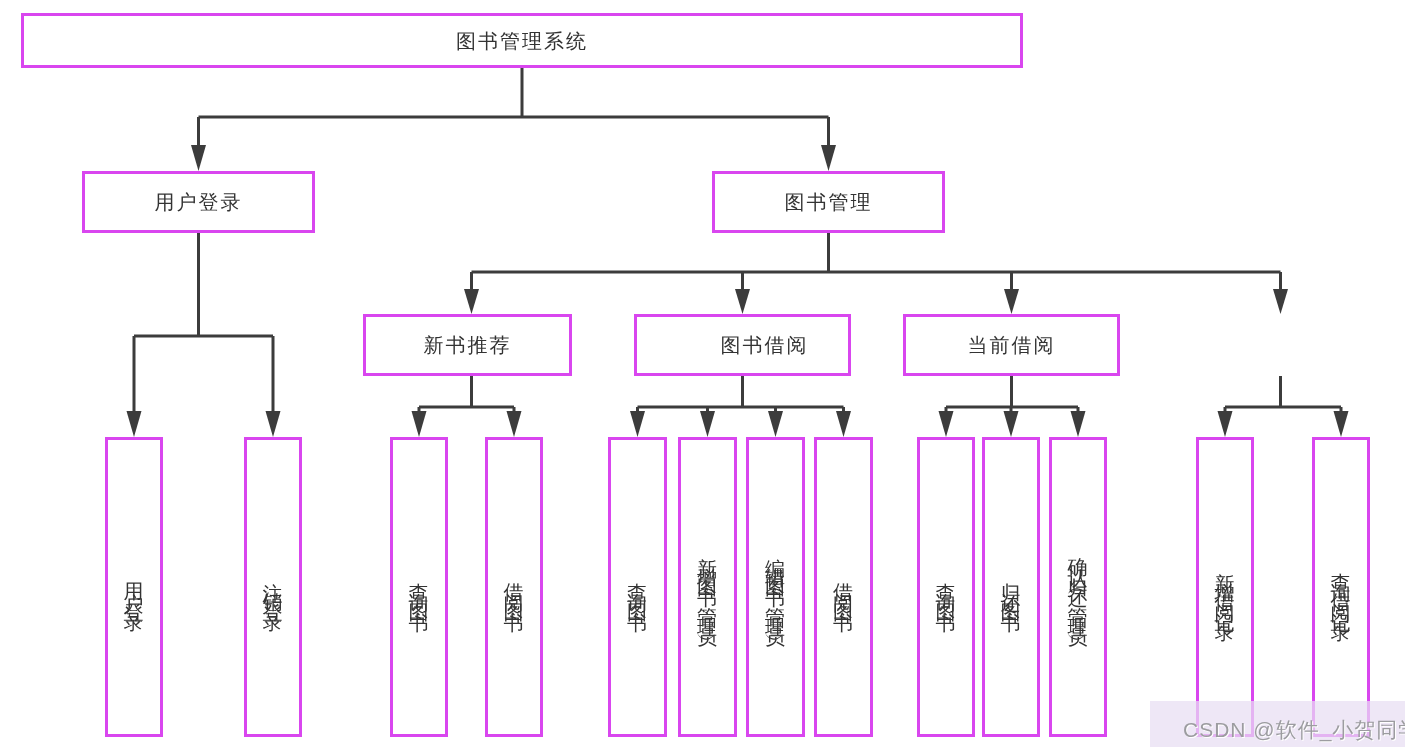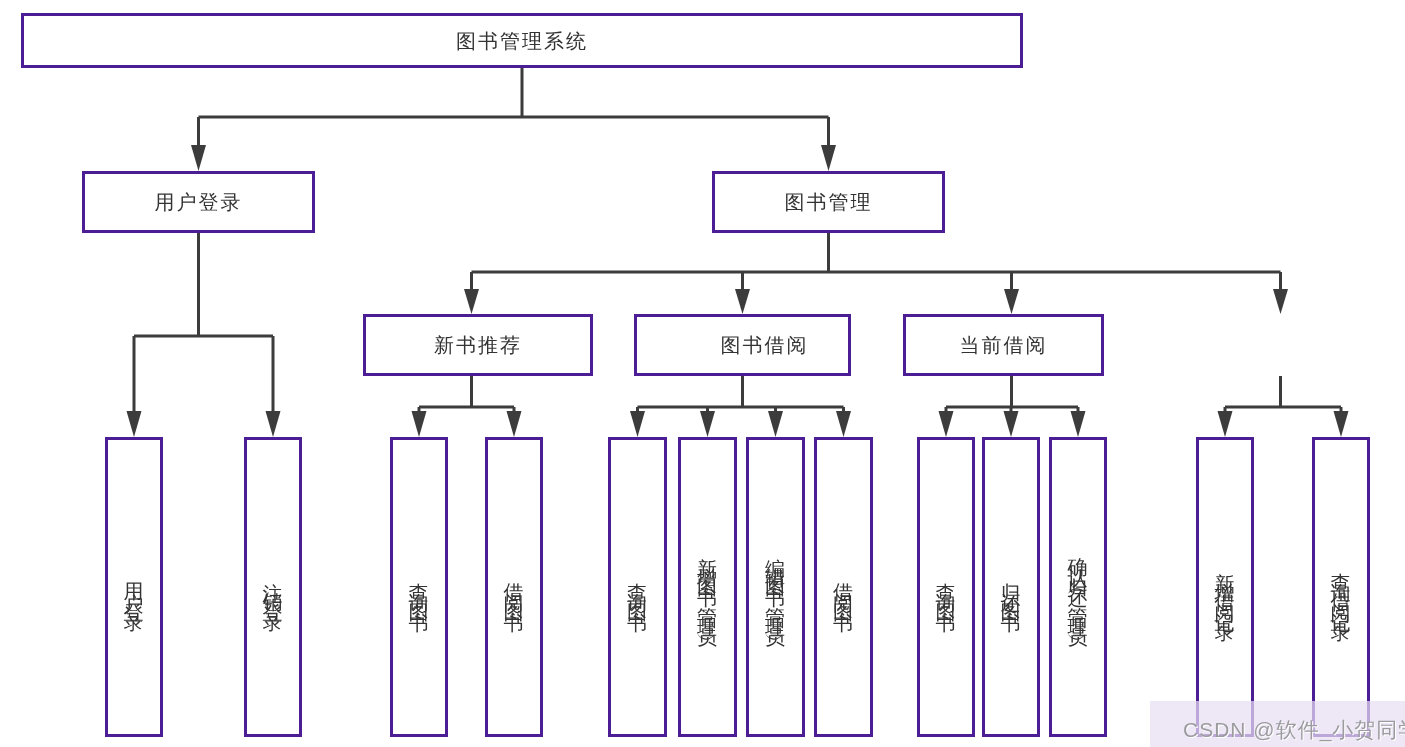--- a/index.html
+++ b/index.html
@@ -10,7 +10,7 @@
   .stage svg{position:absolute;left:0;top:0;}
   .box{
     position:absolute;box-sizing:border-box;
-    border:3px solid #4c1d95;background:#ffffff;
+    border:3px solid #d946ef;background:#ffffff;
     display:flex;align-items:center;justify-content:center;
     color:#333333;font-size:20px;line-height:1;white-space:nowrap;
     letter-spacing:2px;

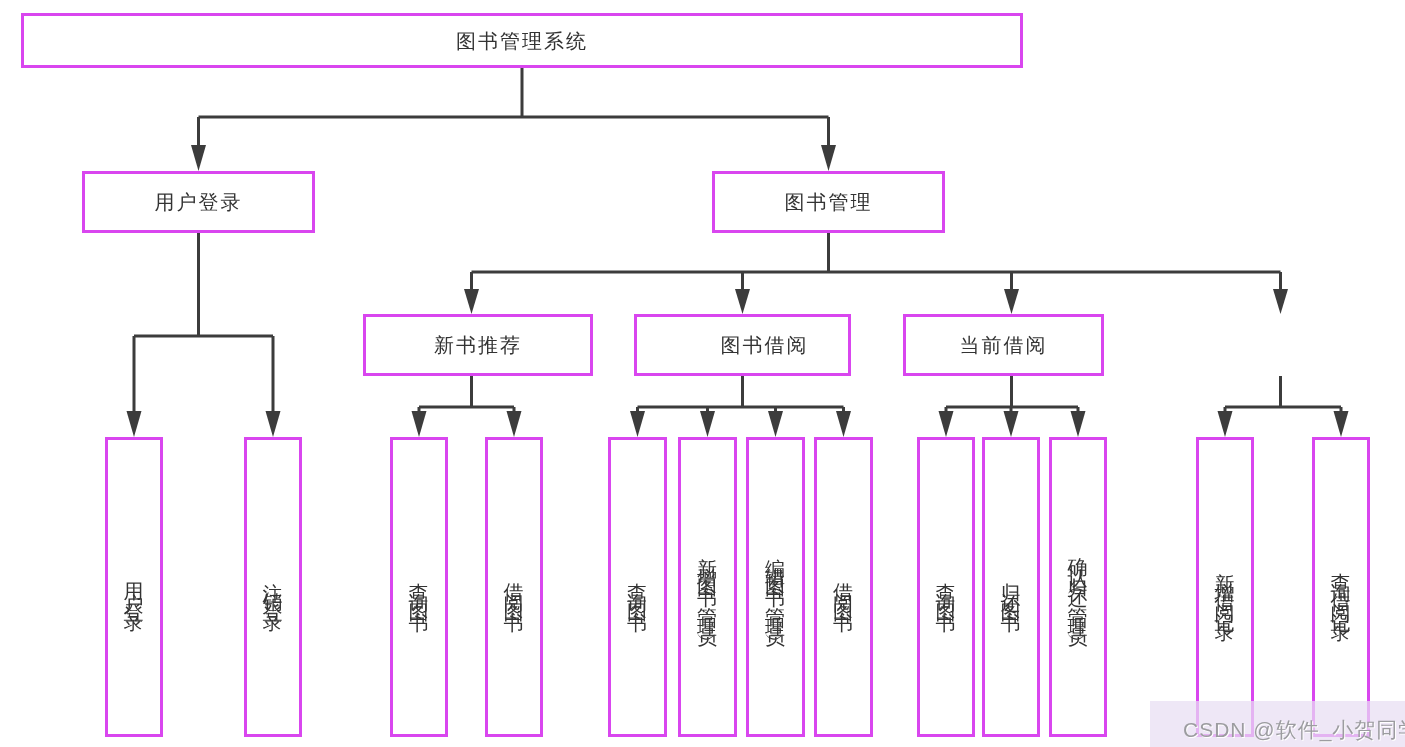--- a/index.html
+++ b/index.html
@@ -79,7 +79,7 @@
   <div class="box" style="left:82px;top:171px;width:233px;height:62px;">用户登录</div>
   <div class="box" style="left:712px;top:171px;width:233px;height:62px;">图书管理</div>
 
-  <div class="box" style="left:363px;top:314px;width:230px;height:62px;">新书推荐</div>
+  <div class="box" style="left:363px;top:314px;width:209px;height:62px;">新书推荐</div>
   <div class="box" style="left:634px;top:314px;width:217px;height:62px;padding-left:44px;">图书借阅</div>
   <div class="box" style="left:903px;top:314px;width:201px;height:62px;">当前借阅</div>
 

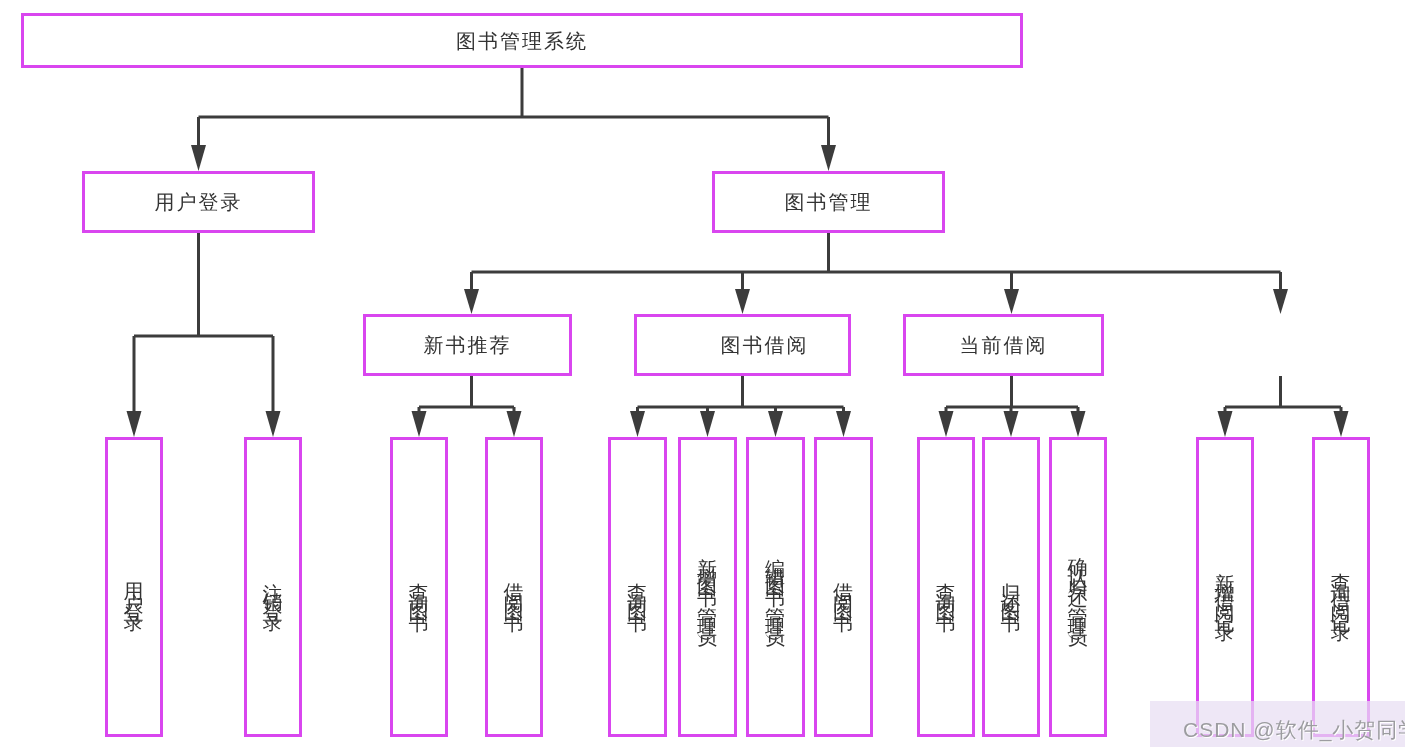--- a/index.html
+++ b/index.html
@@ -81,7 +81,7 @@
 
   <div class="box" style="left:363px;top:314px;width:209px;height:62px;">新书推荐</div>
   <div class="box" style="left:634px;top:314px;width:217px;height:62px;padding-left:44px;">图书借阅</div>
-  <div class="box" style="left:903px;top:314px;width:201px;height:62px;">当前借阅</div>
+  <div class="box" style="left:903px;top:314px;width:217px;height:62px;">当前借阅</div>
 
   <div class="box vbox" style="left:105px;top:437px;width:58px;height:300px;">用户登录</div>
   <div class="box vbox" style="left:244px;top:437px;width:58px;height:300px;">注销登录</div>

